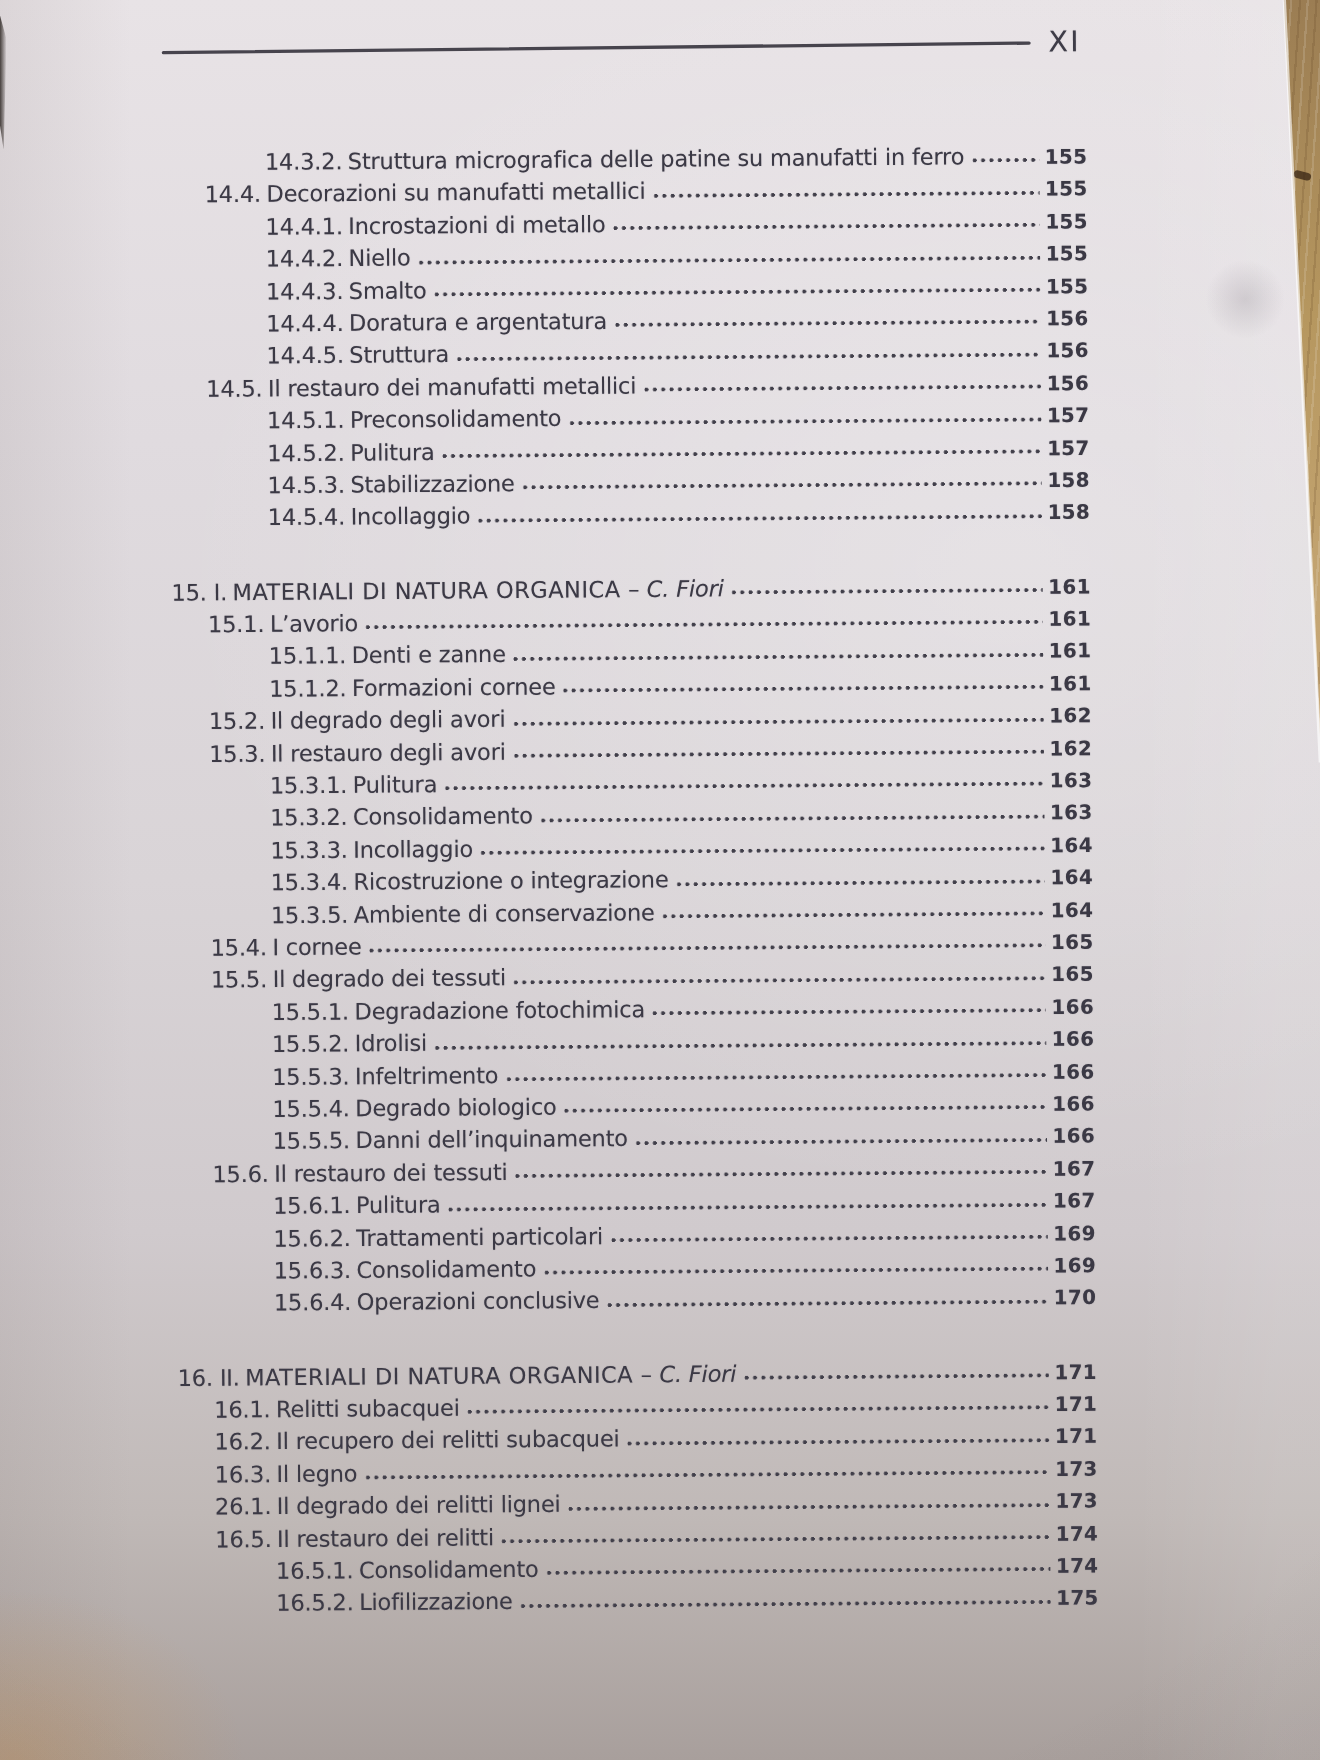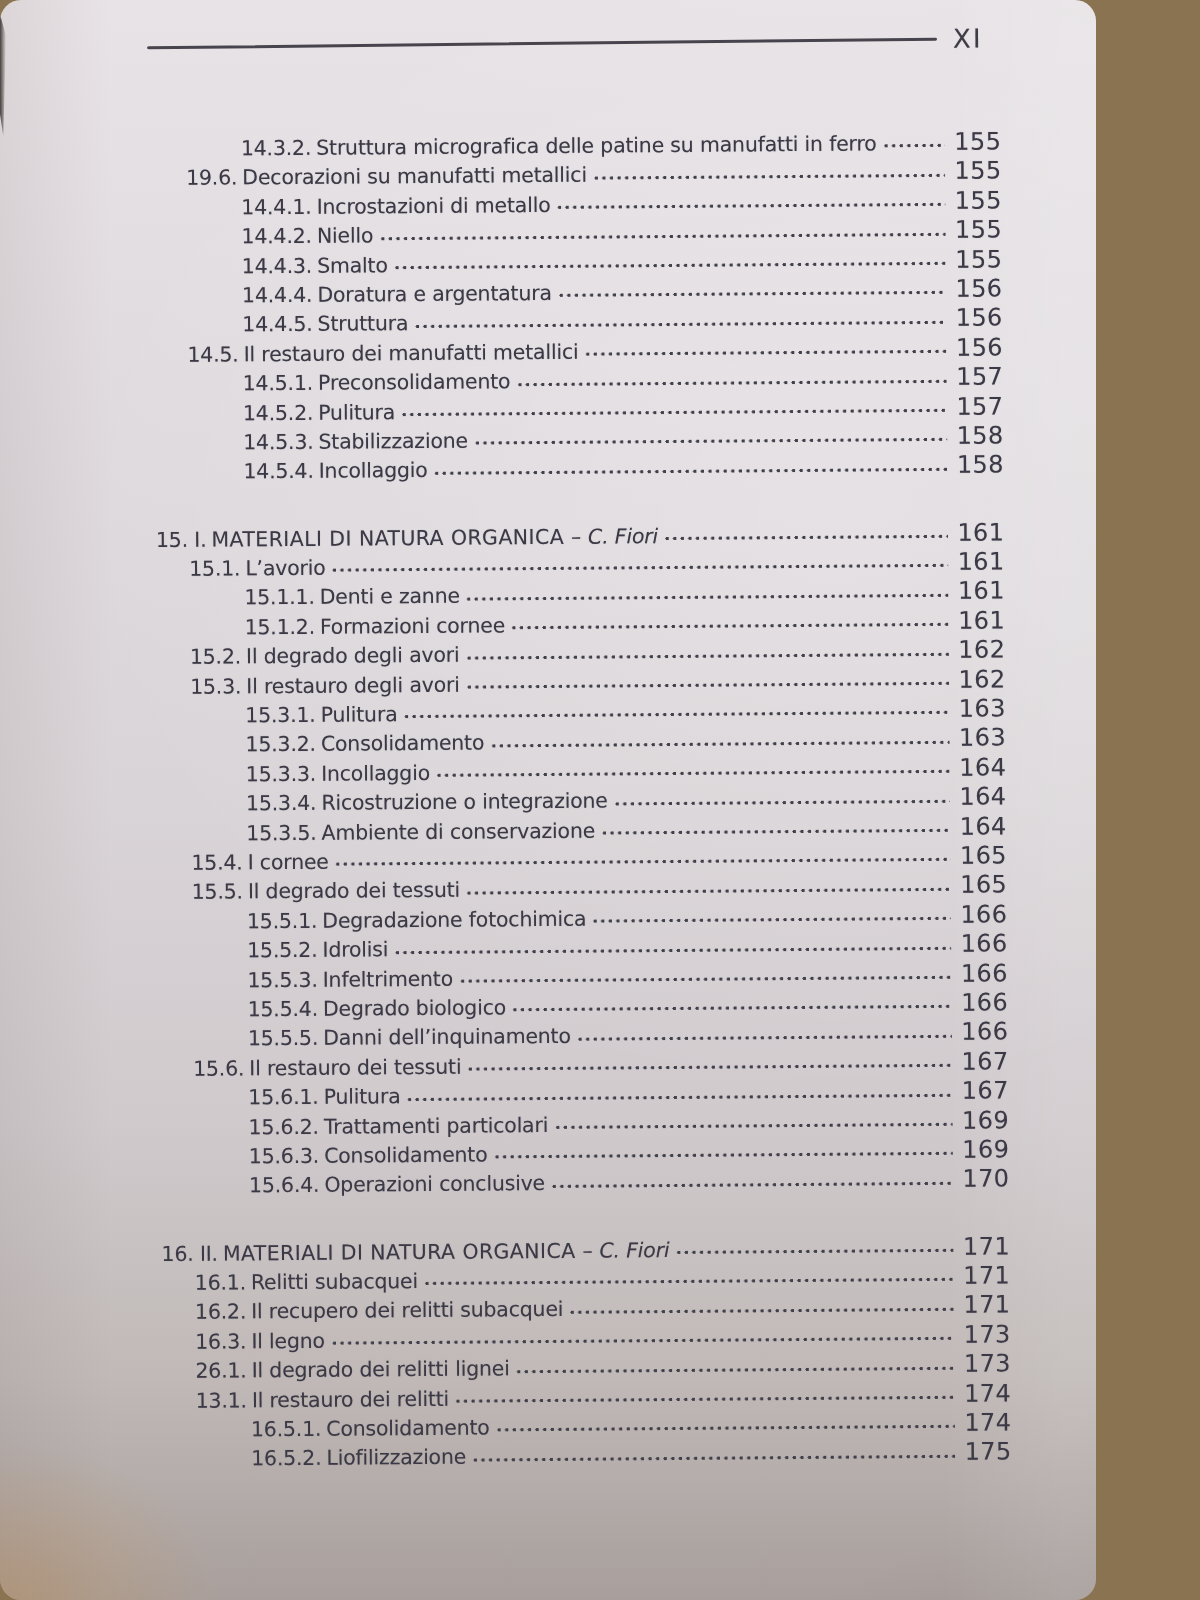--- a/index.html
+++ b/index.html
@@ -3,8 +3,8 @@
 <meta charset="utf-8">
 <style>
   html,body{margin:0;padding:0;background:#8a7350;}
-  .photo{position:relative;width:1096px;height:1600px;overflow:hidden;
-    font-family:"DejaVu Sans",sans-serif;border-radius:21px;}
+  .photo{position:relative;width:1200px;height:1600px;overflow:hidden;
+    font-family:"DejaVu Sans",sans-serif;}
   
   .wood{position:absolute;inset:0;
     background:

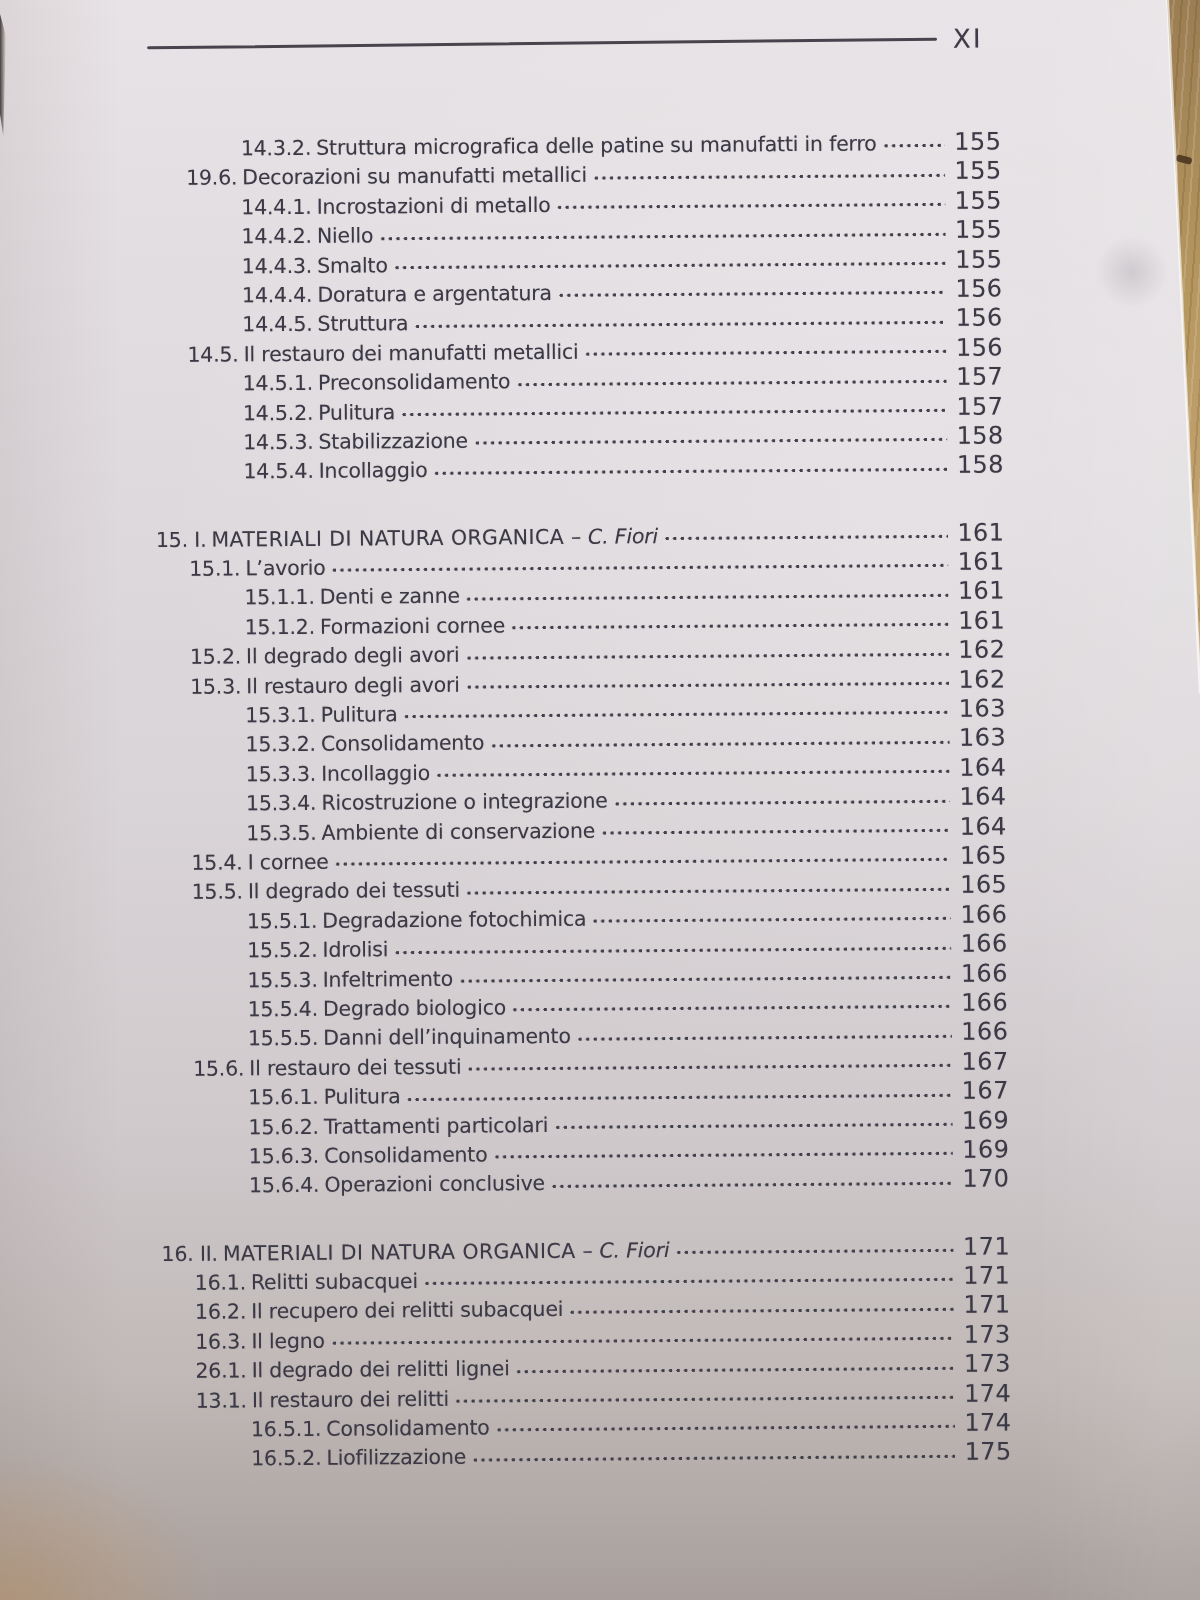--- a/index.html
+++ b/index.html
@@ -50,7 +50,7 @@
     margin:0 5px 9px 7px;
     background-image:radial-gradient(circle at 2.2px 2.5px,#413f4a 1.65px,rgba(0,0,0,0) 1.95px);
     background-size:7.6px 5px;background-repeat:repeat-x;background-position:left bottom;}
-  .pageno{flex:0 0 56px;text-align:center;font-size:24px;letter-spacing:.4px;}
+  .pageno{flex:0 0 56px;text-align:left;font-size:18px;letter-spacing:.4px;font-weight:bold;}
 </style>
 </head>
 <body>

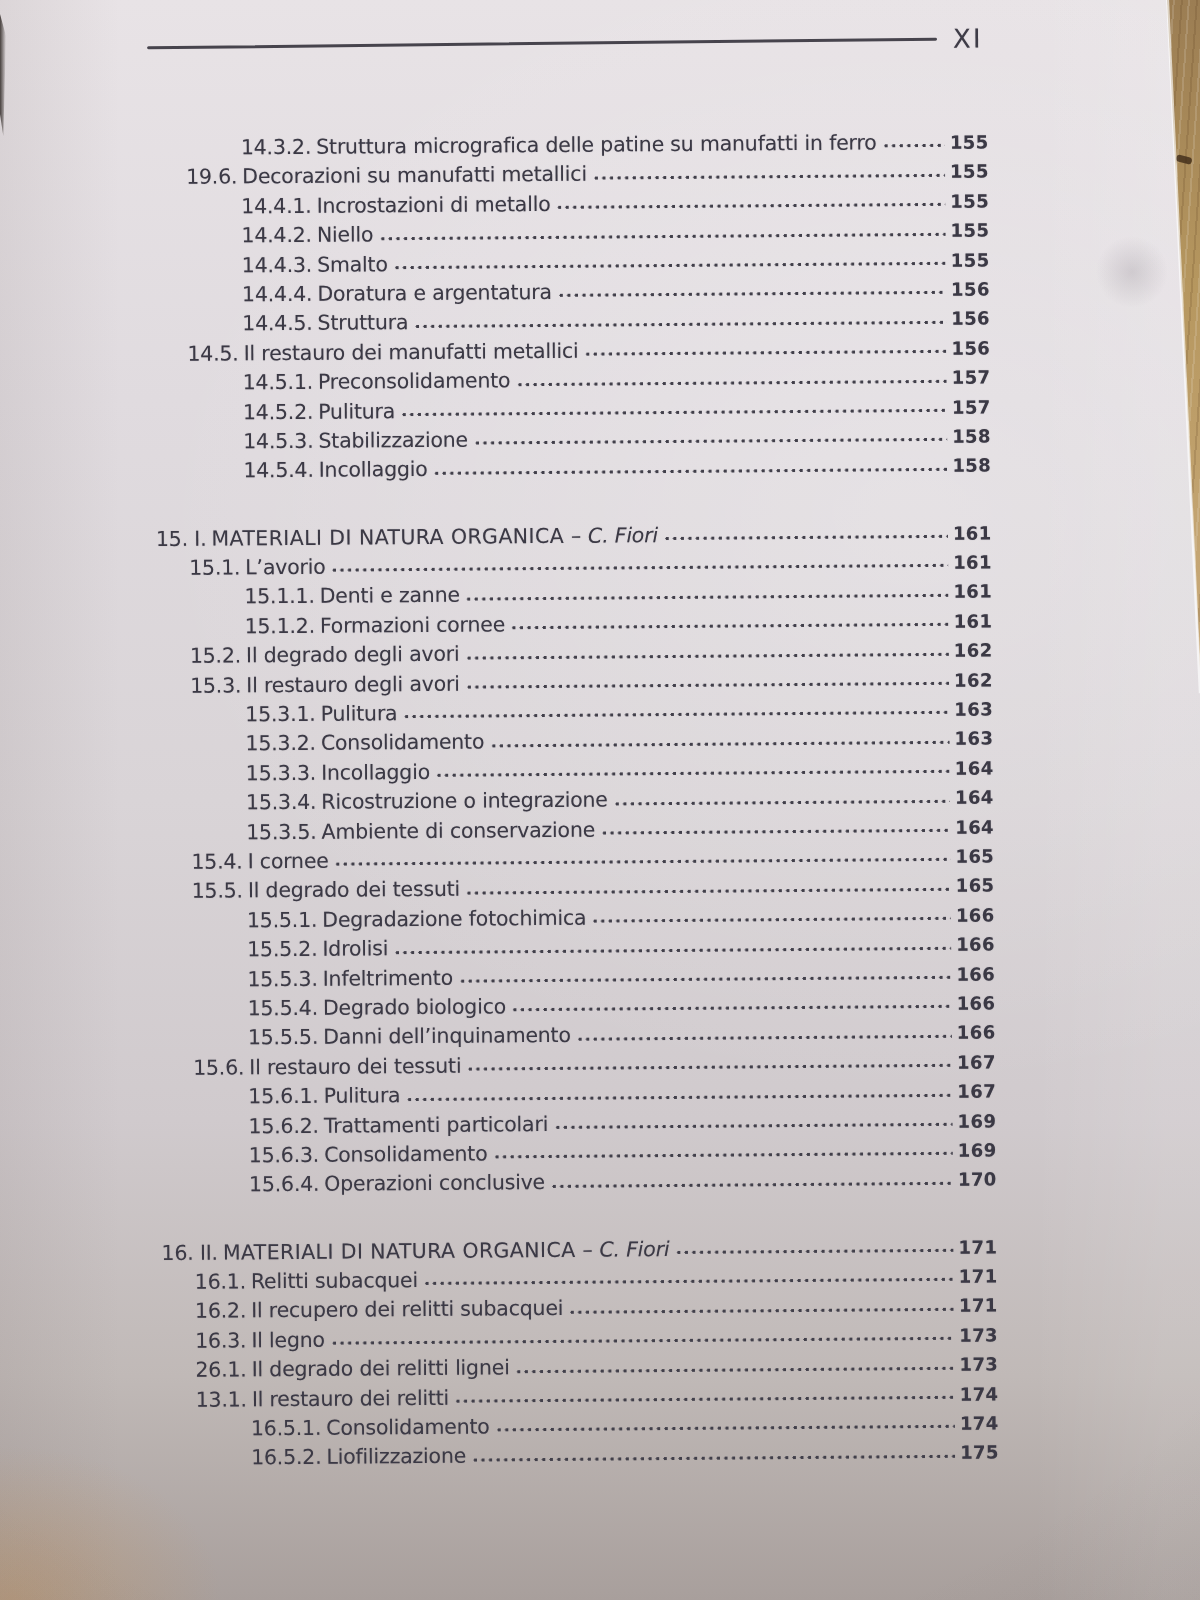--- a/index.html
+++ b/index.html
@@ -72,7 +72,7 @@
     <span class="pageno">155</span>
   </div>
             <div class="toc-row lvl2">
-    <span class="e-text"><span class="e-num">19.6.</span><span class="e-title">Decorazioni su manufatti metallici</span> </span>
+    <span class="e-text"><span class="e-num">14.4.</span><span class="e-title">Decorazioni su manufatti metallici</span> </span>
     <span class="leader"></span>
     <span class="pageno">155</span>
   </div>

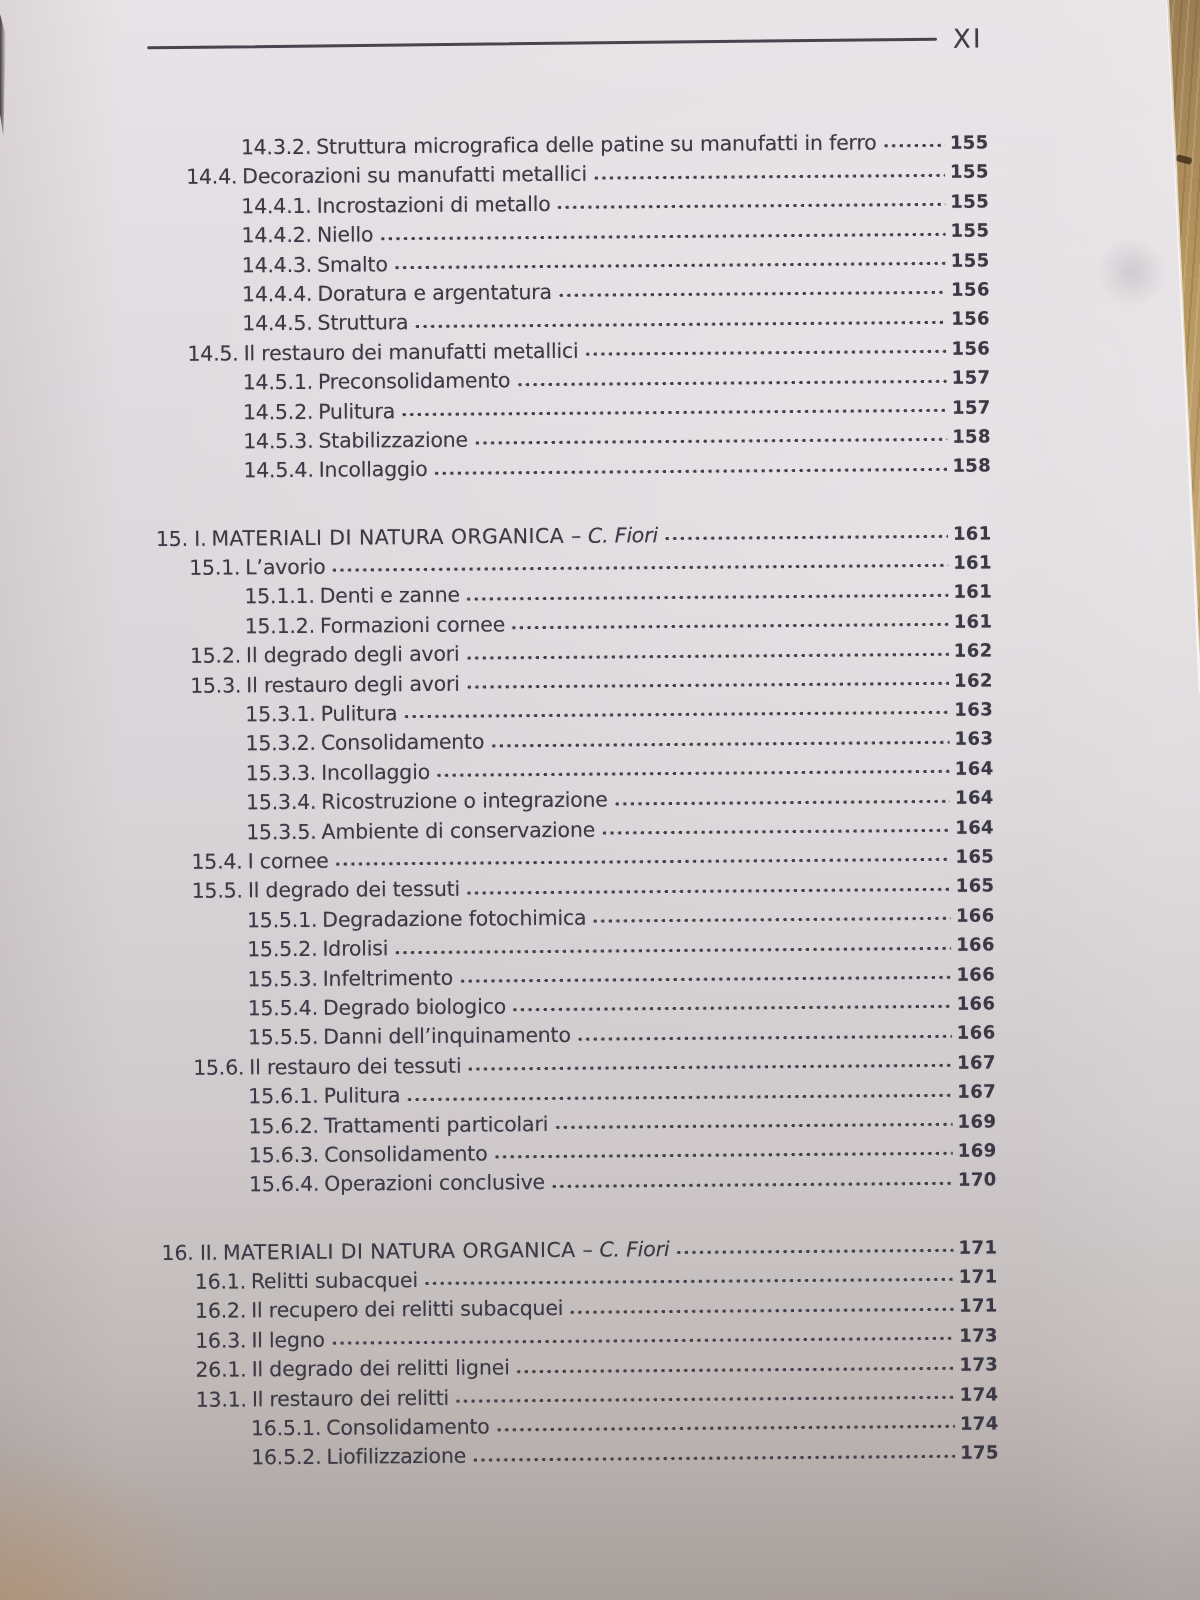--- a/index.html
+++ b/index.html
@@ -271,7 +271,7 @@
     <span class="pageno">173</span>
   </div>
             <div class="toc-row lvl2">
-    <span class="e-text"><span class="e-num">13.1.</span><span class="e-title">Il restauro dei relitti</span> </span>
+    <span class="e-text"><span class="e-num">16.5.</span><span class="e-title">Il restauro dei relitti</span> </span>
     <span class="leader"></span>
     <span class="pageno">174</span>
   </div>

